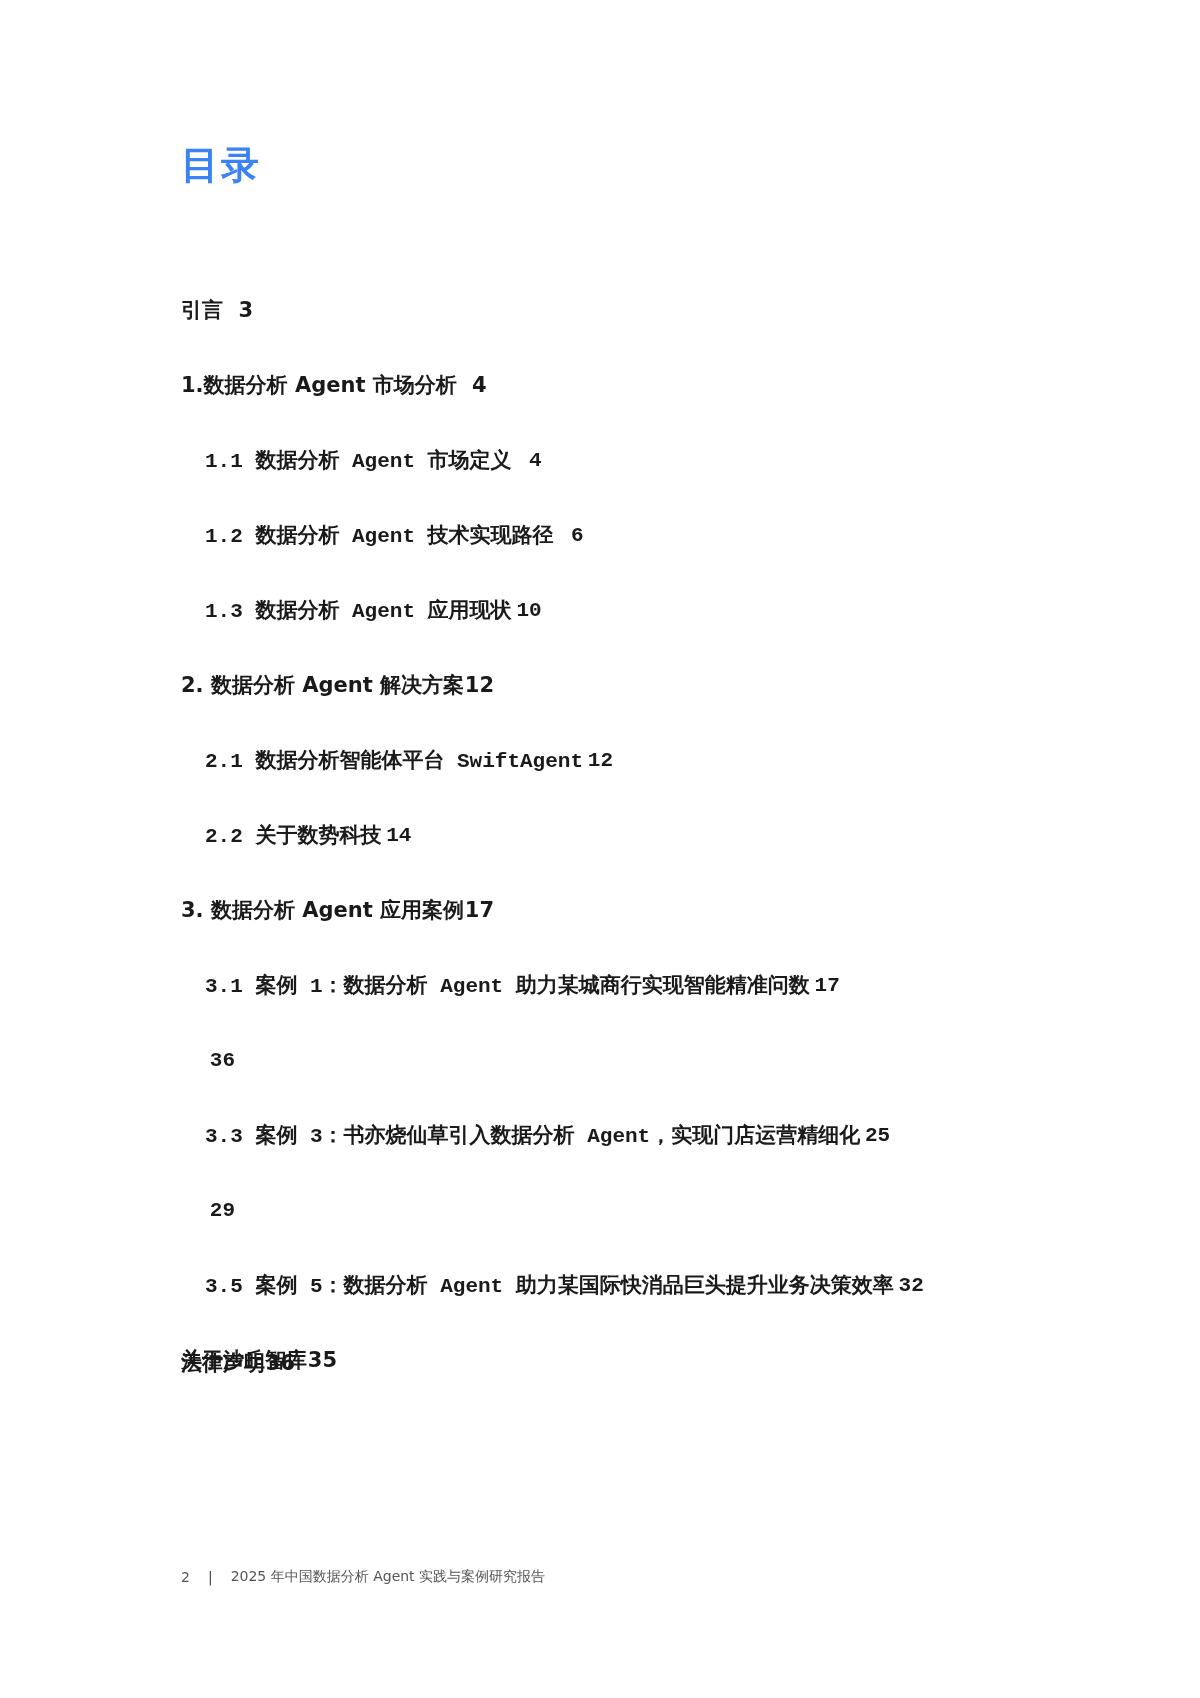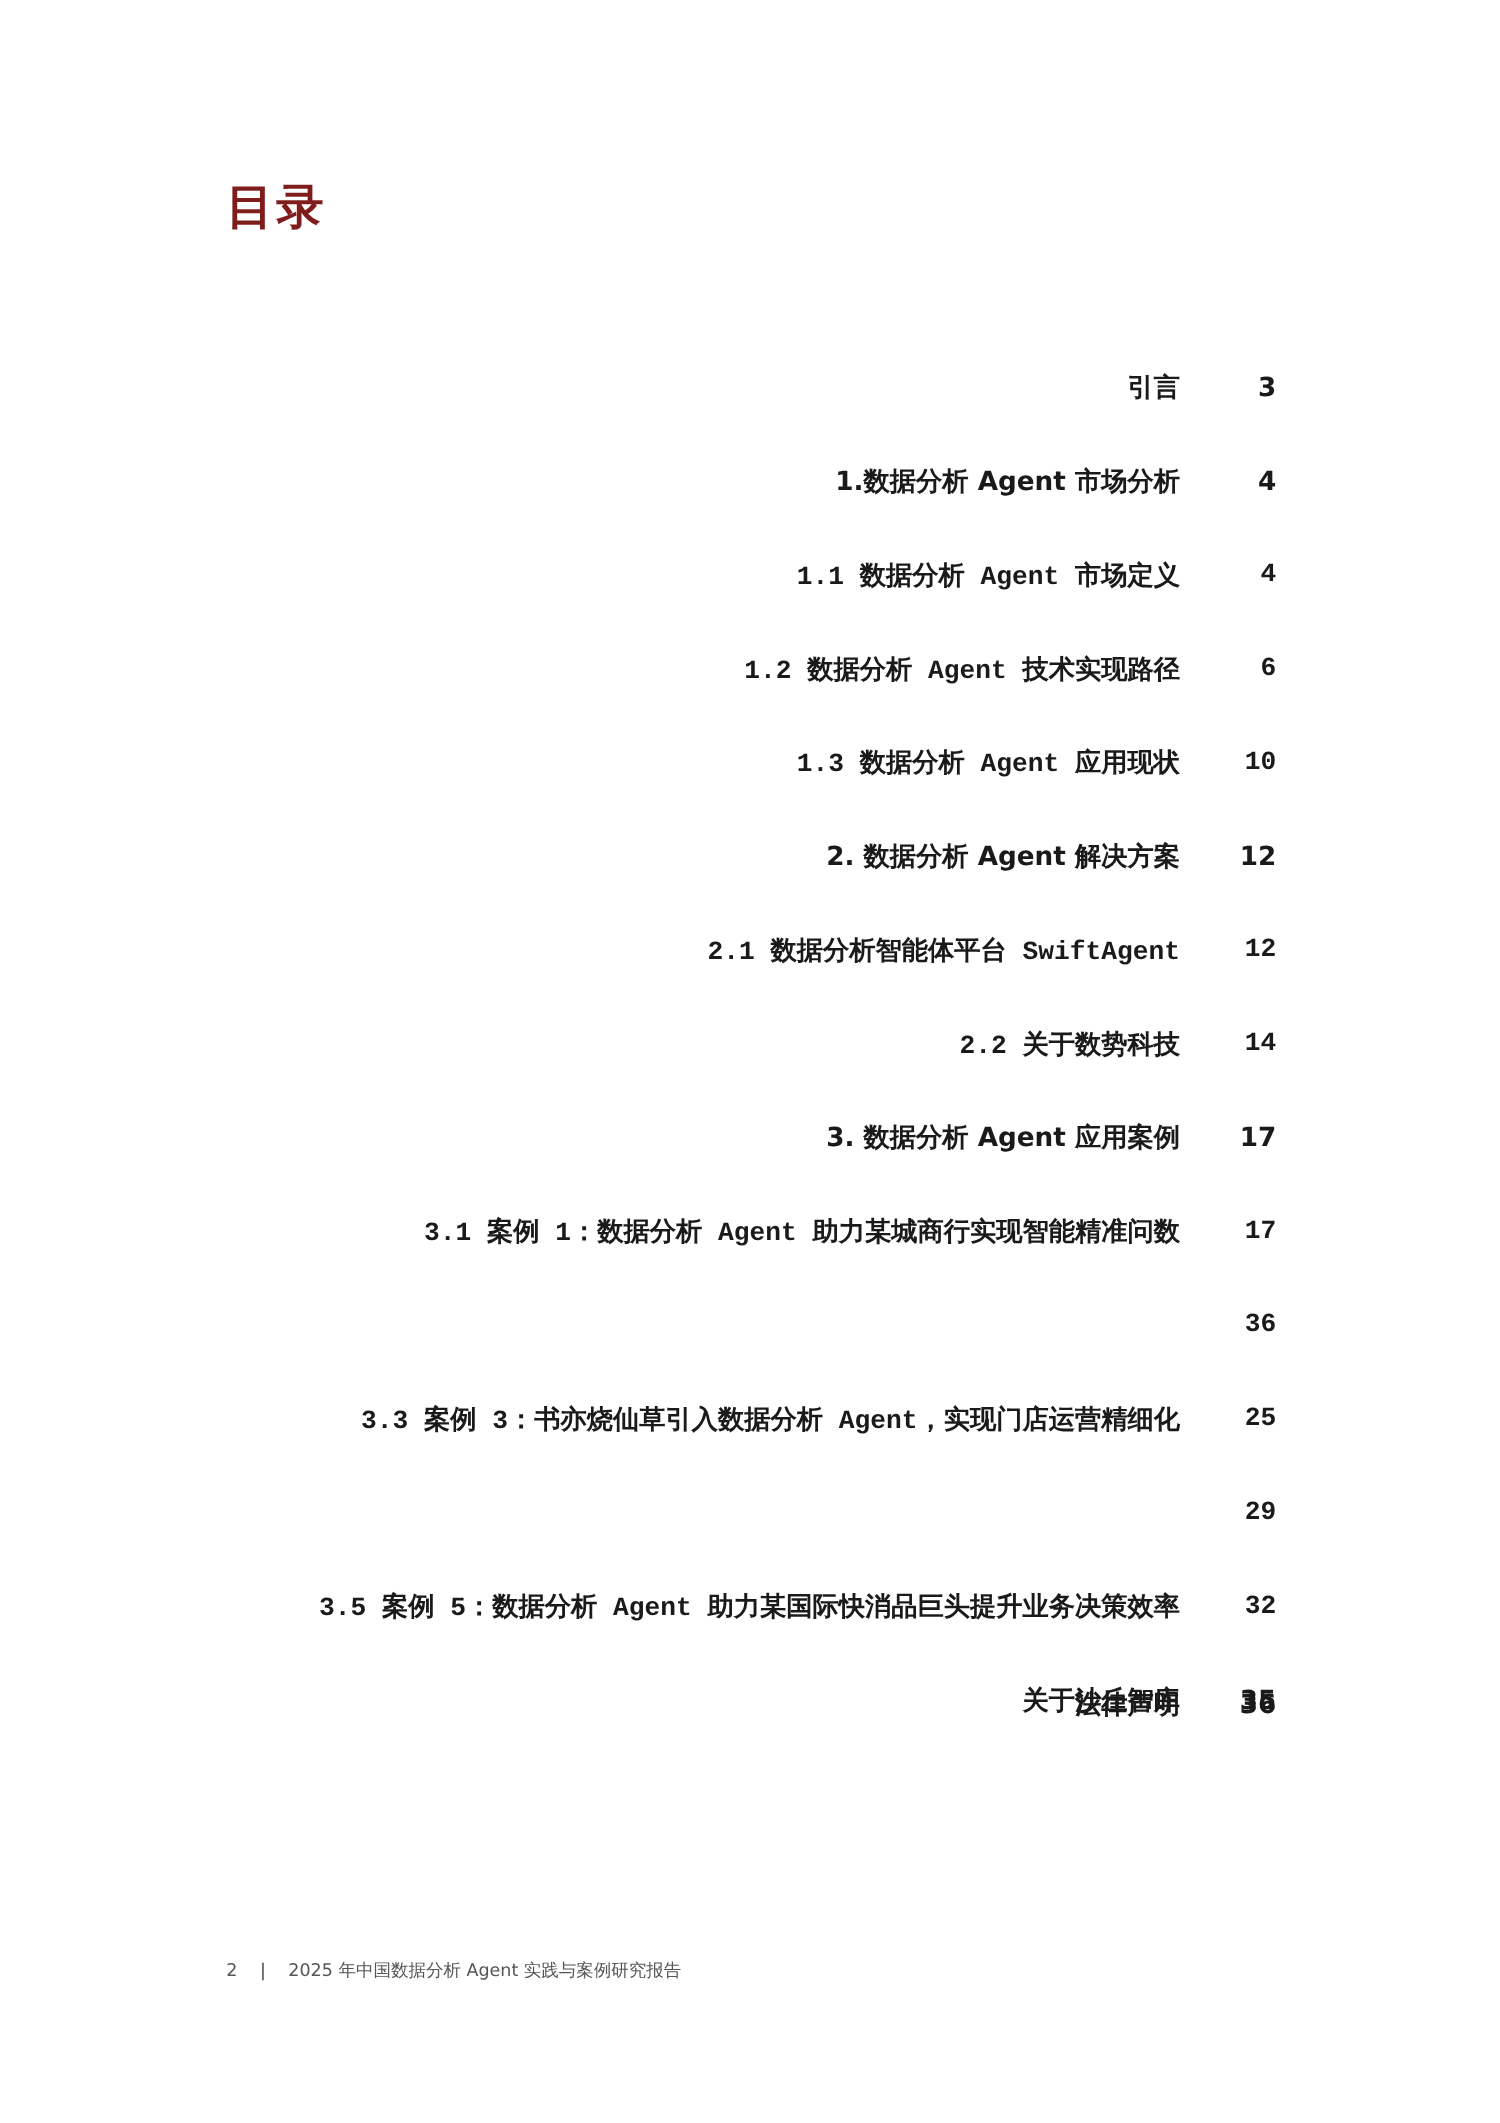--- a/index.html
+++ b/index.html
@@ -10,7 +10,7 @@
     }
     .title {
       position: absolute; left: 181px; top: 140px;
-      font-size: 38px; font-weight: bold; color: #7f1d1d; letter-spacing: 2px;
+      font-size: 38px; font-weight: bold; color: #3b82f6; letter-spacing: 2px;
     }
     .toc { position: absolute; left: 181px; top: 0; width: 840px; }
     .toc-row {

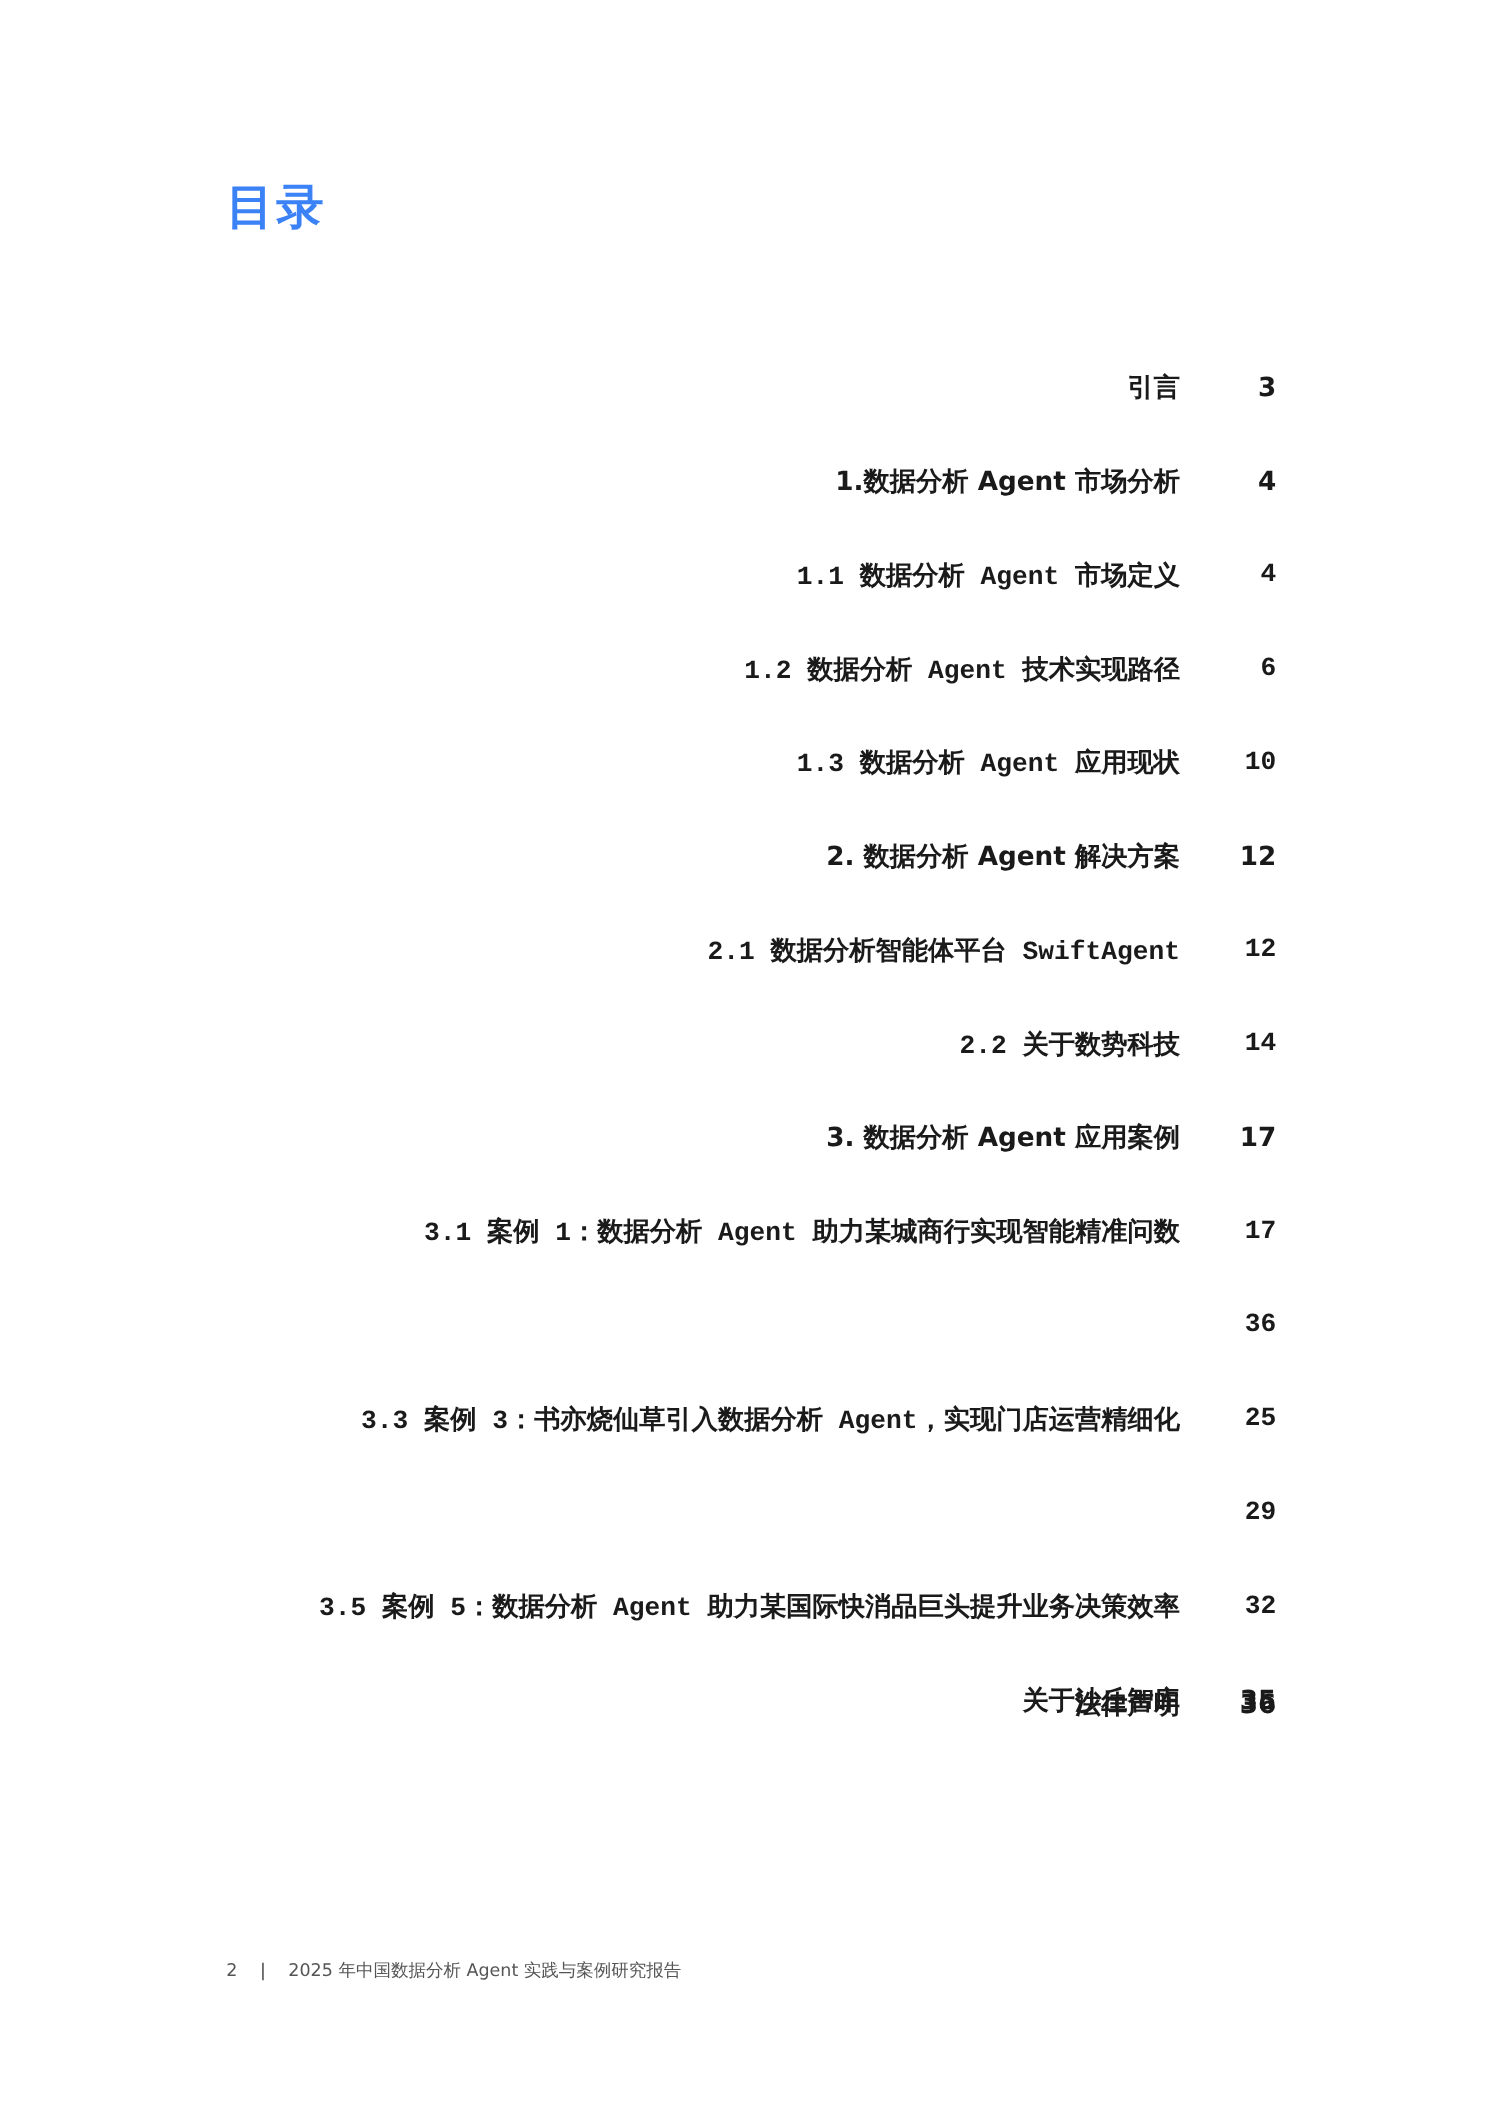--- a/index.html
+++ b/index.html
@@ -15,10 +15,9 @@
     .toc { position: absolute; left: 181px; top: 0; width: 840px; }
     .toc-row {
       position: absolute; left: 0; width: 840px; height: 34px;
-      display: flex; justify-content: flex-end; align-items: center;
+      display: flex; justify-content: flex-start; align-items: center;
       font-size: 21px; font-weight: bold; color: #1a1a1a; cursor: pointer;
       white-space: nowrap;
-      gap: 47px;
     }
     .toc-row.l2 { left: 24px; width: 816px; font-family: Liberation Mono, monospace; }
     .toc-row .label { overflow: hidden; }

